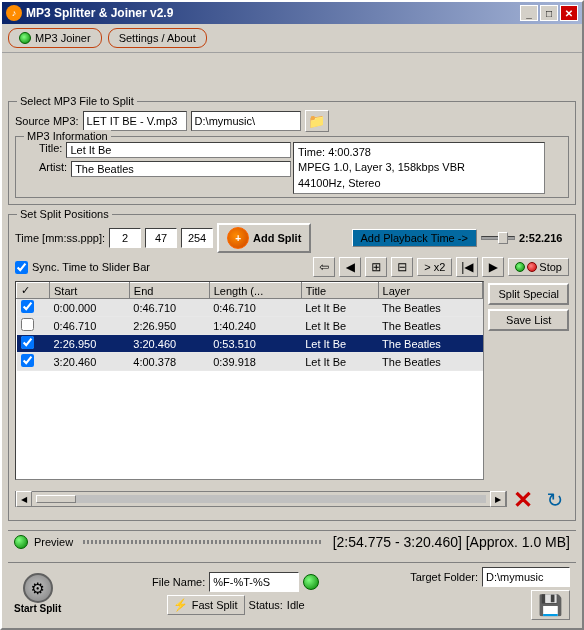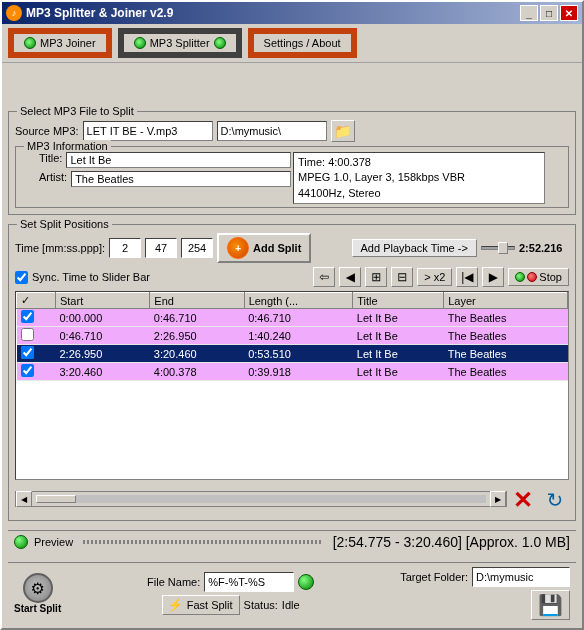--- a/index.html
+++ b/index.html
@@ -84,8 +84,8 @@
       gap: 4px;
       padding: 3px 10px;
       background: #d4d0c8;
-      border: 6px solid #c2410c;
-      border-radius: 0;
+      border: 1px solid #c2410c;
+      border-radius: 9px;
       cursor: pointer;
       font-size: 11px;
     }

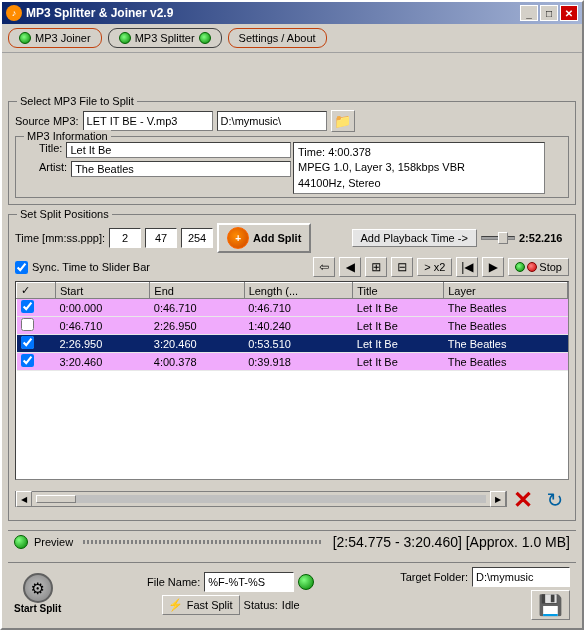--- a/index.html
+++ b/index.html
@@ -604,11 +604,6 @@
     <div class="tab-btn">
       <div class="tab-led"></div>
       <span>MP3 Joiner</span>
-    </div>
-    <div class="tab-btn active">
-      <div class="tab-led"></div>
-      <span>MP3 Splitter</span>
-      <div class="tab-led"></div>
     </div>
     <div class="tab-btn">
       <span>Settings / About</span>

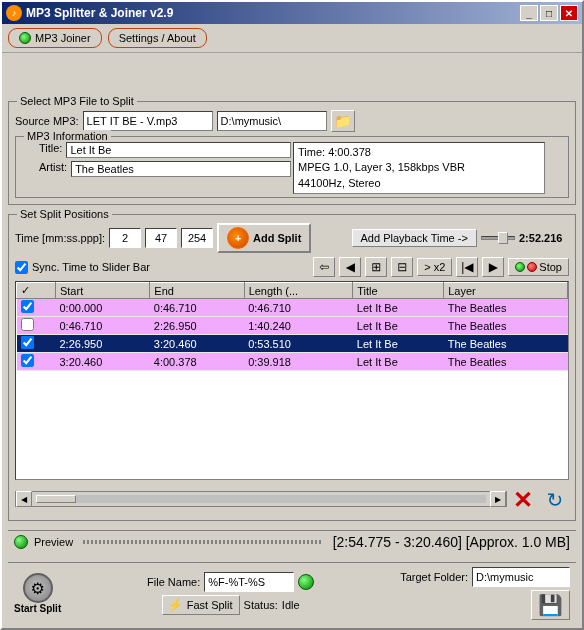--- a/index.html
+++ b/index.html
@@ -141,7 +141,7 @@
       font-size: 11px;
       height: 20px;
     }
-    .source-file { width: 130px; }
+    .source-file { width: 104px; }
     .source-path { width: 110px; }
     .folder-btn {
       width: 24px;

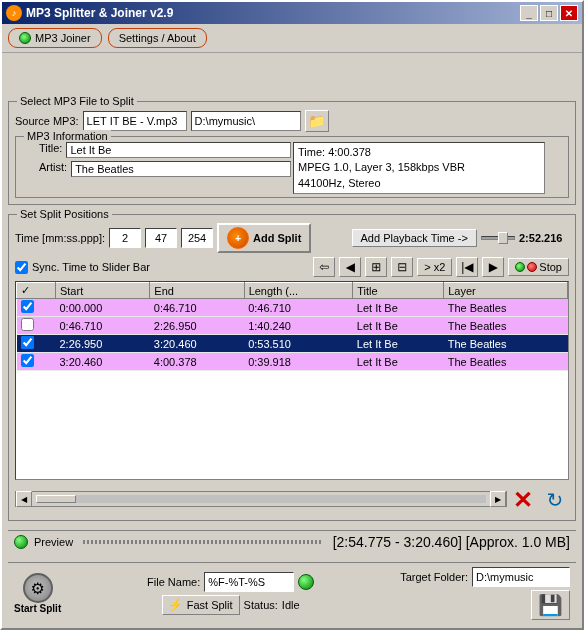--- a/index.html
+++ b/index.html
@@ -265,7 +265,7 @@
     }
     .playback-btn {
       padding: 2px 8px;
-      background: #e5e5e5;
+      background: #0369a1;
       border: 1px solid #ffffff;
       border-right-color: #808080;
       border-bottom-color: #808080;

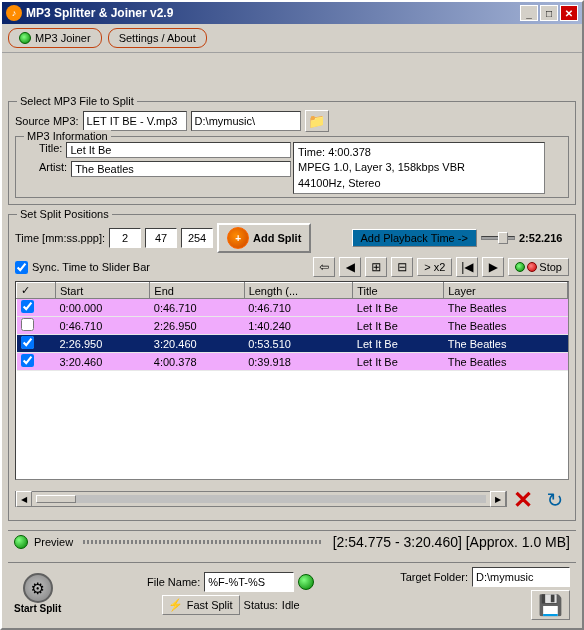--- a/index.html
+++ b/index.html
@@ -752,6 +752,10 @@
               </tbody>
           </table>
         </div>
+        <div class="table-side-btns">
+          <button class="side-btn">Split Special</button>
+          <button class="side-btn">Save List</button>
+        </div>
       </div>
 
       <div style="display:flex; align-items:center; gap:2px;">

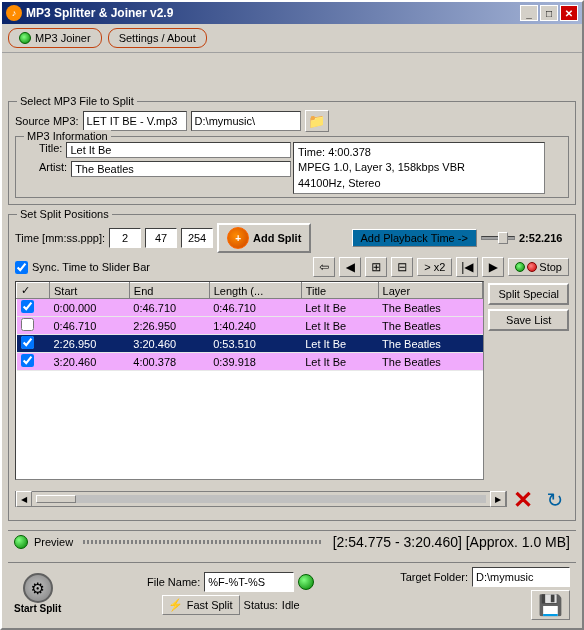--- a/index.html
+++ b/index.html
@@ -390,7 +390,7 @@
       padding: 1px 4px;
       border-bottom: 1px solid #e8e8e8;
       white-space: nowrap;
-      background: #f0abfc;
+      background: #e5e5e5;
     }
     .data-table tr.selected td {
       background: #0a246a;

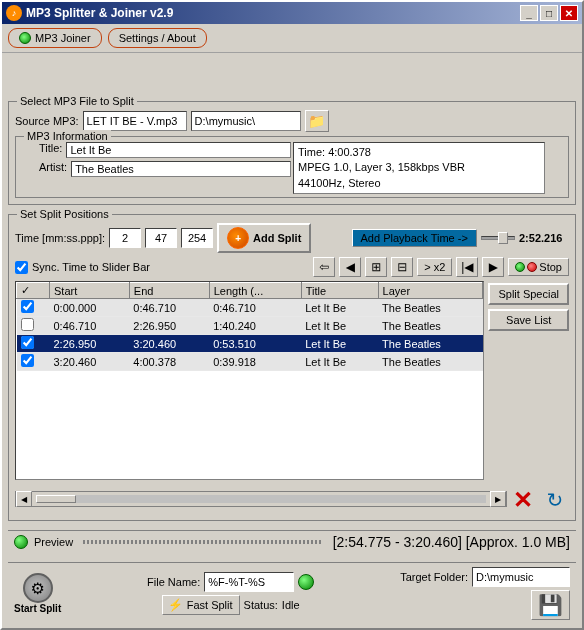--- a/index.html
+++ b/index.html
@@ -810,7 +810,7 @@
       <div style="display:flex; flex-direction:column; gap:3px; align-items:flex-end;">
         <div class="target-row">
           <span class="label">Target Folder:</span>
-          <input class="bottom-input" type="text" style="width: 98px;" value="D:\mymusic">
+          <input class="bottom-input" type="text" style="width: 88px;" value="D:\mymusic">
         </div>
         <button style="padding:2px 6px;background:#d4d0c8;border:1px solid #ffffff;border-right-color:#808080;border-bottom-color:#808080;cursor:pointer;display:flex;align-items:center;gap:3px;">
           <span class="save-icon">💾</span>

